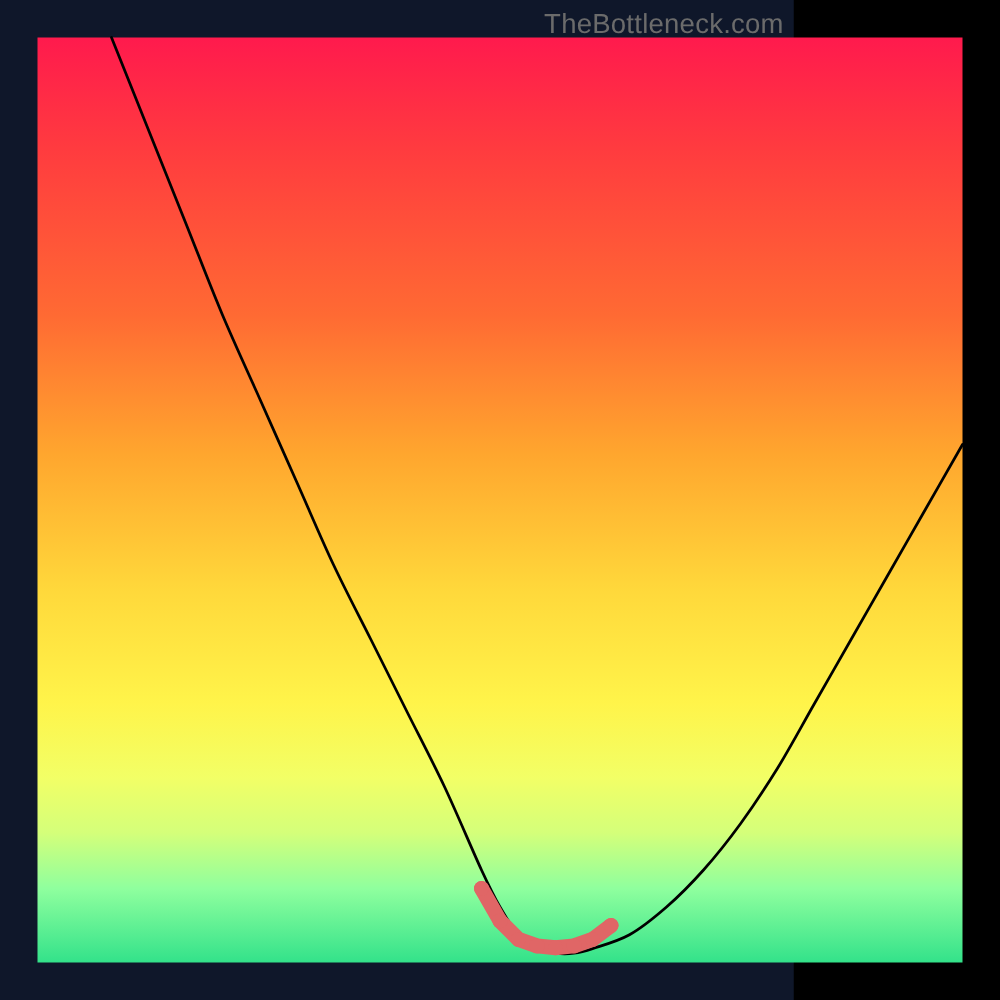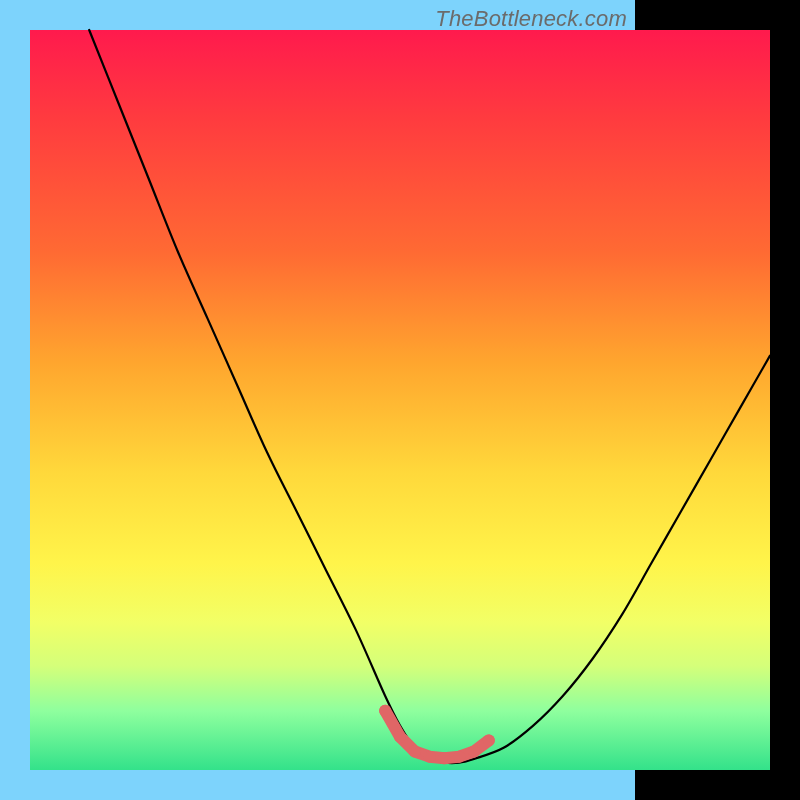--- a/index.html
+++ b/index.html
@@ -17,8 +17,7 @@
     top: 0;
     width: 635px;
     height: 800px;
-    background: #7dd3fc;
-    font-style: italic;
+    background: #0f172a;
   }
   .plot-area {
     position: absolute;

